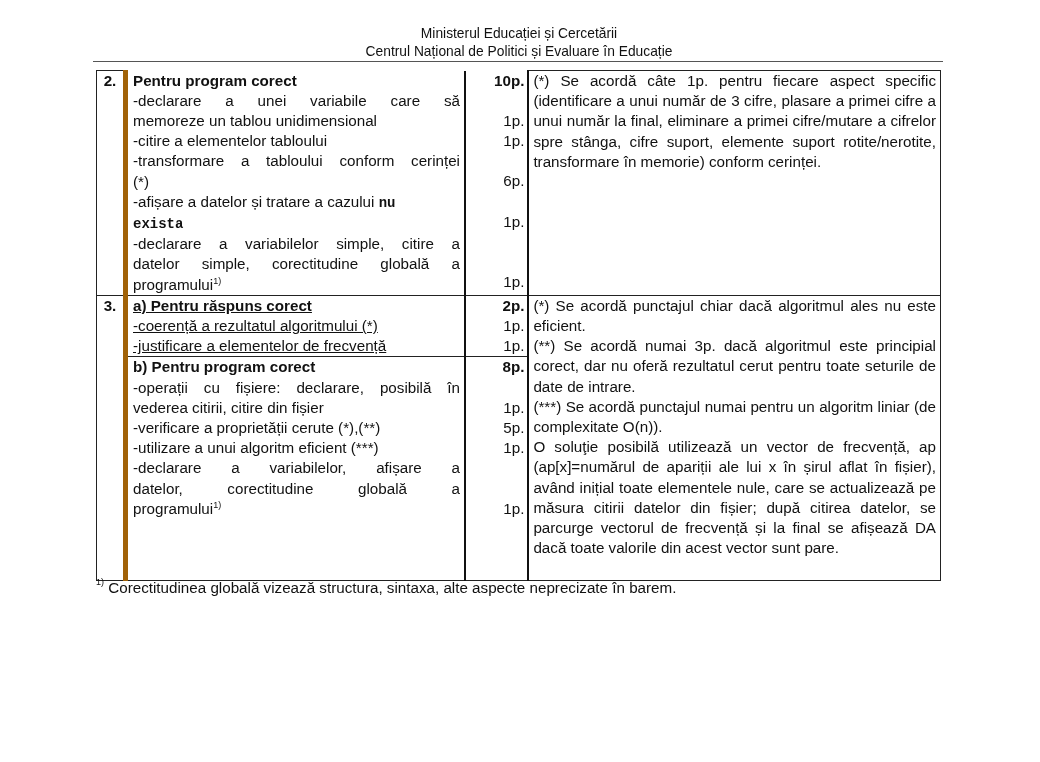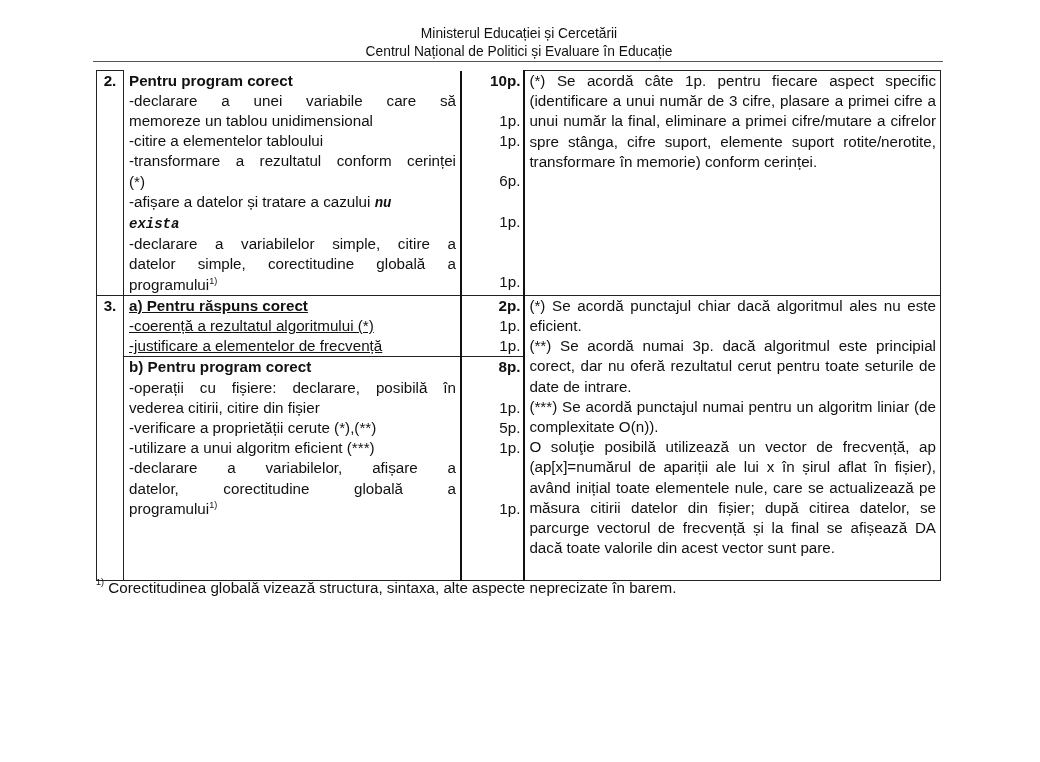--- a/index.html
+++ b/index.html
@@ -13,7 +13,7 @@
   table { border-collapse:collapse; width:845px; font-size:15.2px; line-height:20.2px; }
   td { vertical-align:top; padding:0; }
   .c-num { width:26px; border:1px solid #222; font-weight:bold; text-align:center; }
-  .c-desc { width:327px; border-left:1px solid #a16207; padding:0 4px 0 5px;margin-top:12px; }
+  .c-desc { width:327px; border-left:5px solid #a16207; padding:0 4px 0 5px;margin-top:12px; }
   .c-pts { width:45px; border-left:2px solid #111; border-right:2px solid #111; text-align:right; padding-right:3px; }
   .c-note { border:1px solid #222; padding:0 4px 0 4px; text-align:justify;margin-left:48px; }
   .line { display:block; text-align:justify; text-align-last:left; }

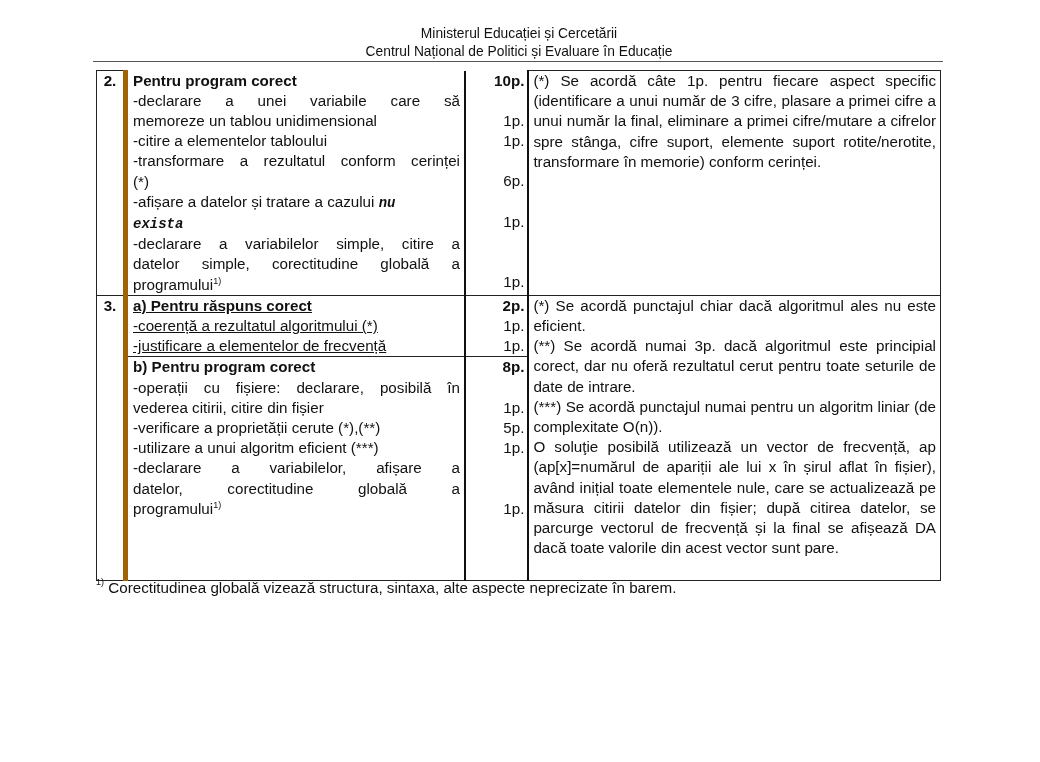--- a/index.html
+++ b/index.html
@@ -50,7 +50,7 @@
         <span class="line j">-declarare a unei variabile care să</span>
         <span class="line">memoreze un tablou unidimensional</span>
         <span class="line">-citire a elementelor tabloului</span>
-        <span class="line j">-transformare a rezultatul conform cerinței</span>
+        <span class="line j">-transformare a tabloului conform cerinței</span>
         <span class="line">(*)</span>
         <span class="line"><span>-afișare a datelor și tratare a cazului </span><span class="mono">nu</span></span>
         <span class="line"><span class="mono">exista</span></span>

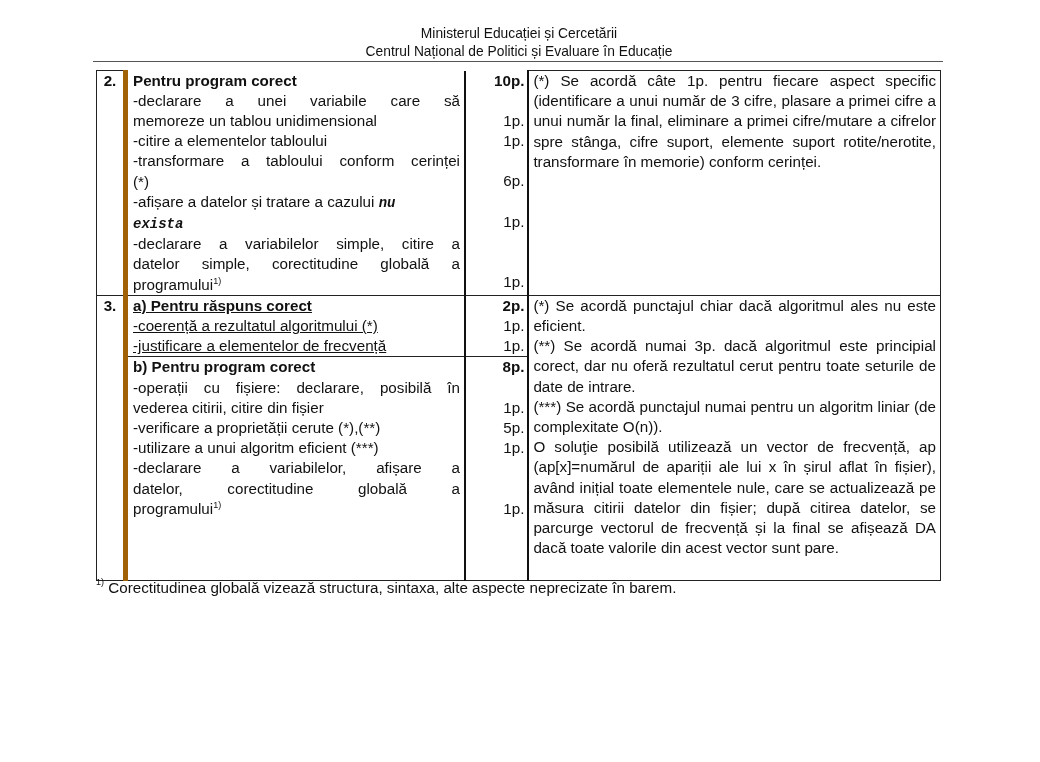--- a/index.html
+++ b/index.html
@@ -19,7 +19,7 @@
   .line { display:block; text-align:justify; text-align-last:left; }
   .line.j { text-align-last:justify; }
   .bold { font-weight:bold; }
-  .mono { font-family:"Liberation Mono", monospace; font-weight:bold; font-size:14px;font-style:italic; }
+  .mono { font-family:"Liberation Mono", monospace; font-weight:bold; font-size:14px; }
   sup { font-size:9px; line-height:0; vertical-align:super; }
   .pt { display:block; height:20.2px; }
   .pt.b { font-weight:bold;margin-left:28px; }

